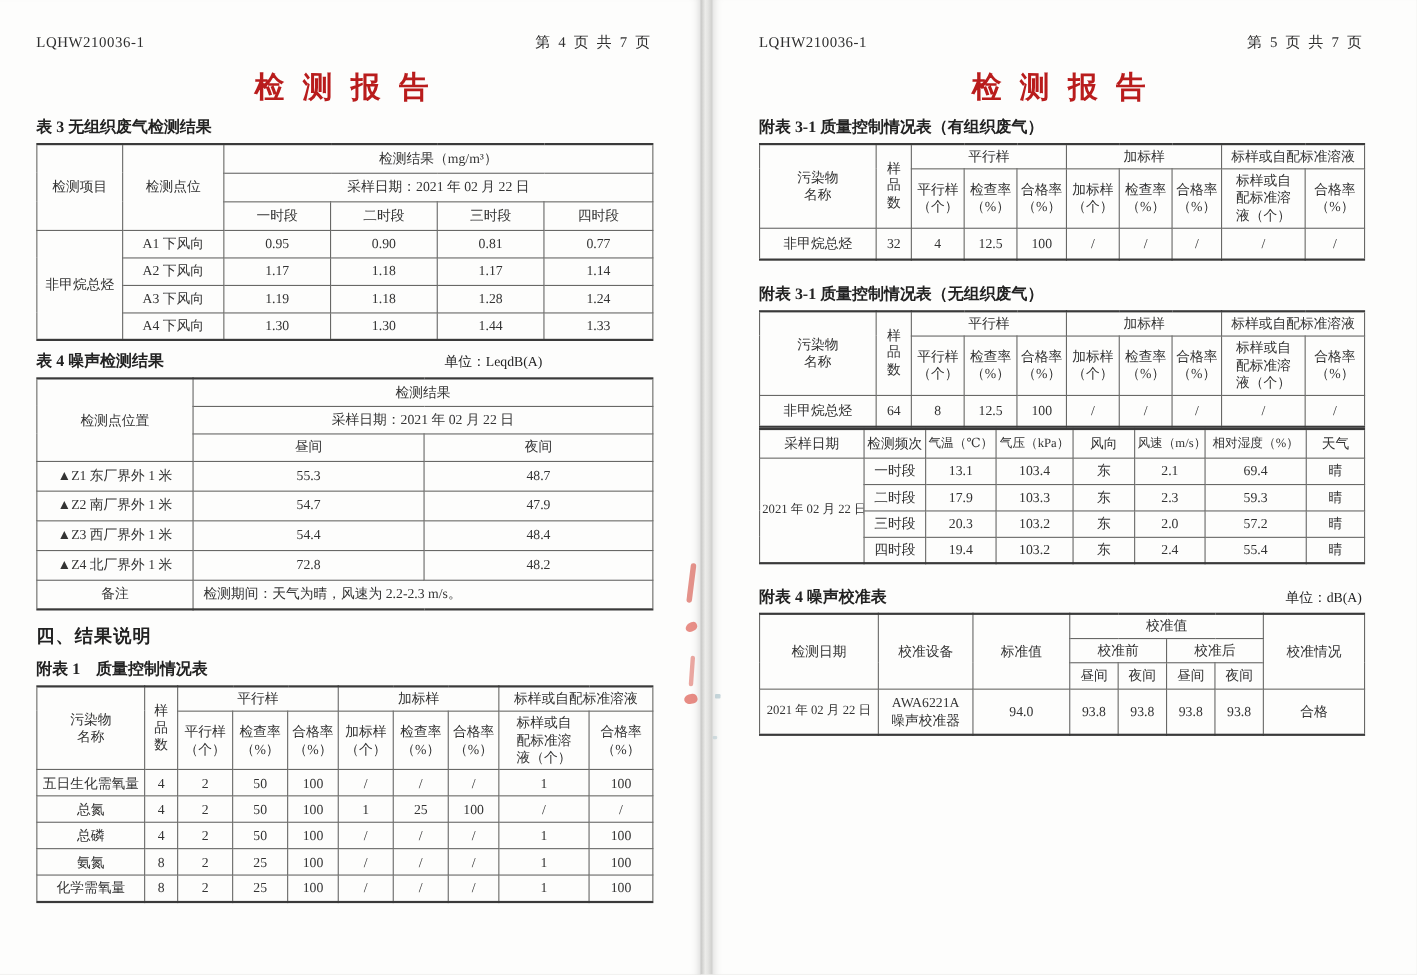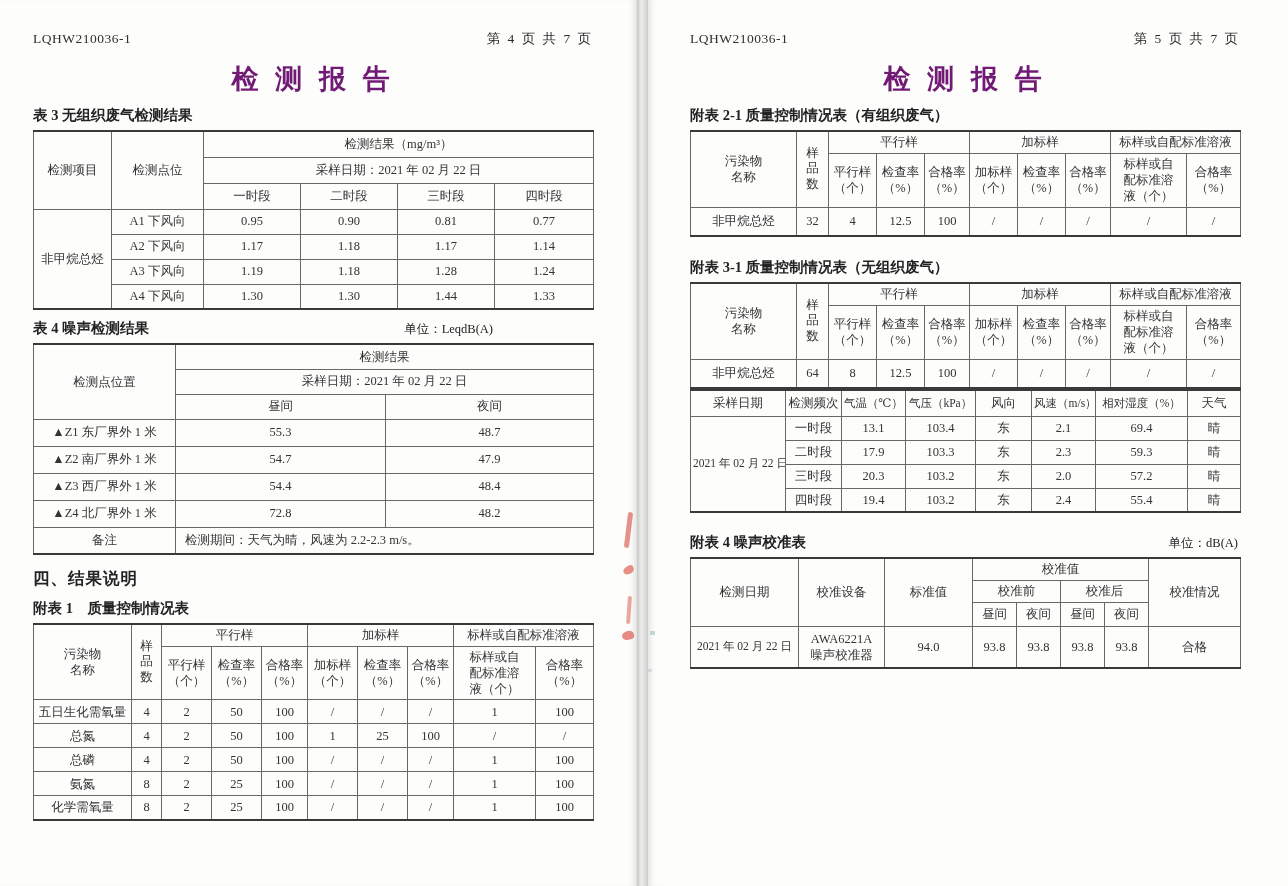--- a/index.html
+++ b/index.html
@@ -28,7 +28,7 @@
 
   .report-title {
     text-align:center; font-size:27px; font-weight:600;
-    letter-spacing:5px; margin-top:13px; color:#701a75;
+    letter-spacing:5px; margin-top:13px; color:#b91c1c;
   }
 
   .table-title { position:relative; text-align:left; font-weight:700; font-size:14.5px; margin:9px 0 5px; color:#222; }

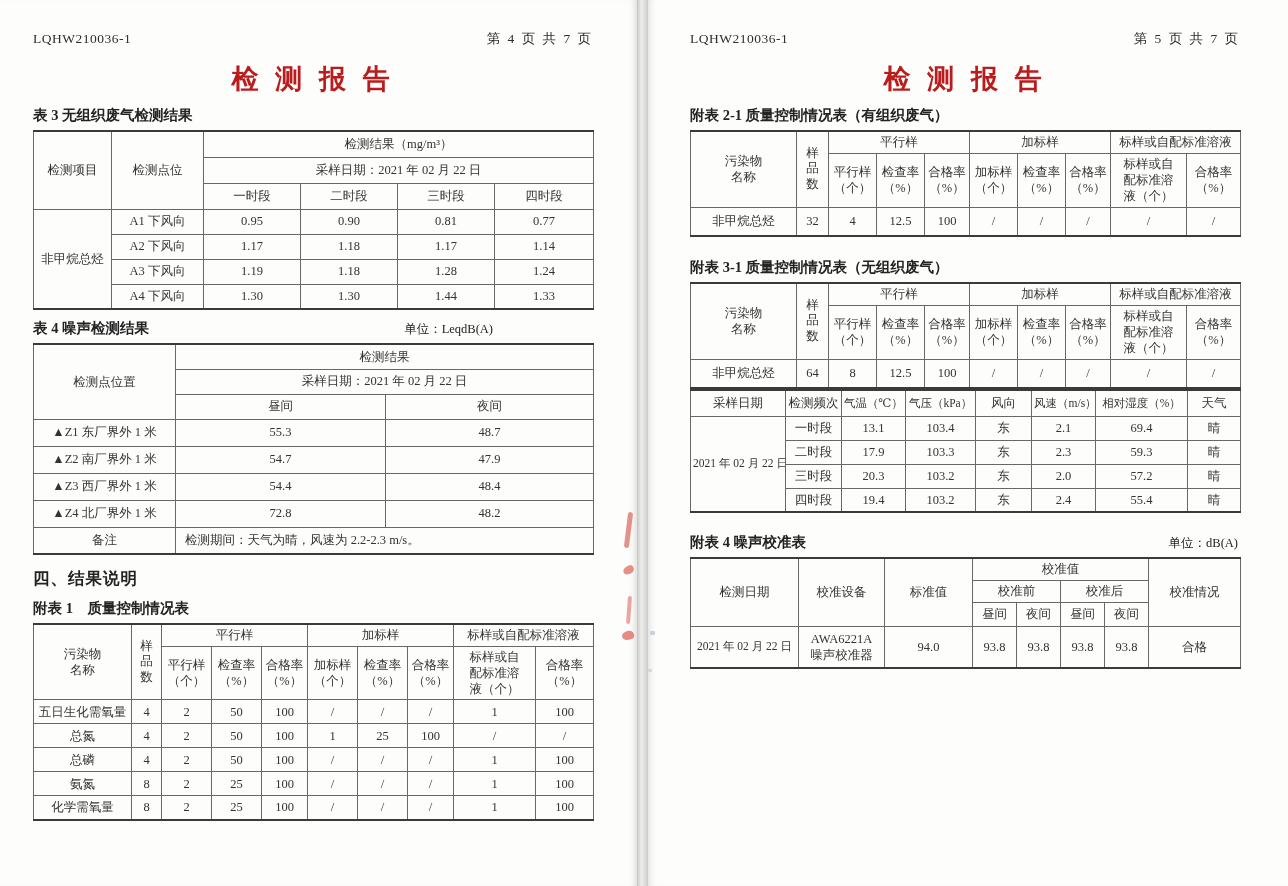--- a/index.html
+++ b/index.html
@@ -322,7 +322,7 @@
 
     <div class="report-title">检 测 报 告</div>
 
-    <div class="table-title">附表 2-1 质量控制情况表（有组织废气）</div>
+    <div class="table-title">附表 3-1 质量控制情况表（有组织废气）</div>
 
     <table class="qc qc-r">
       <colgroup>

